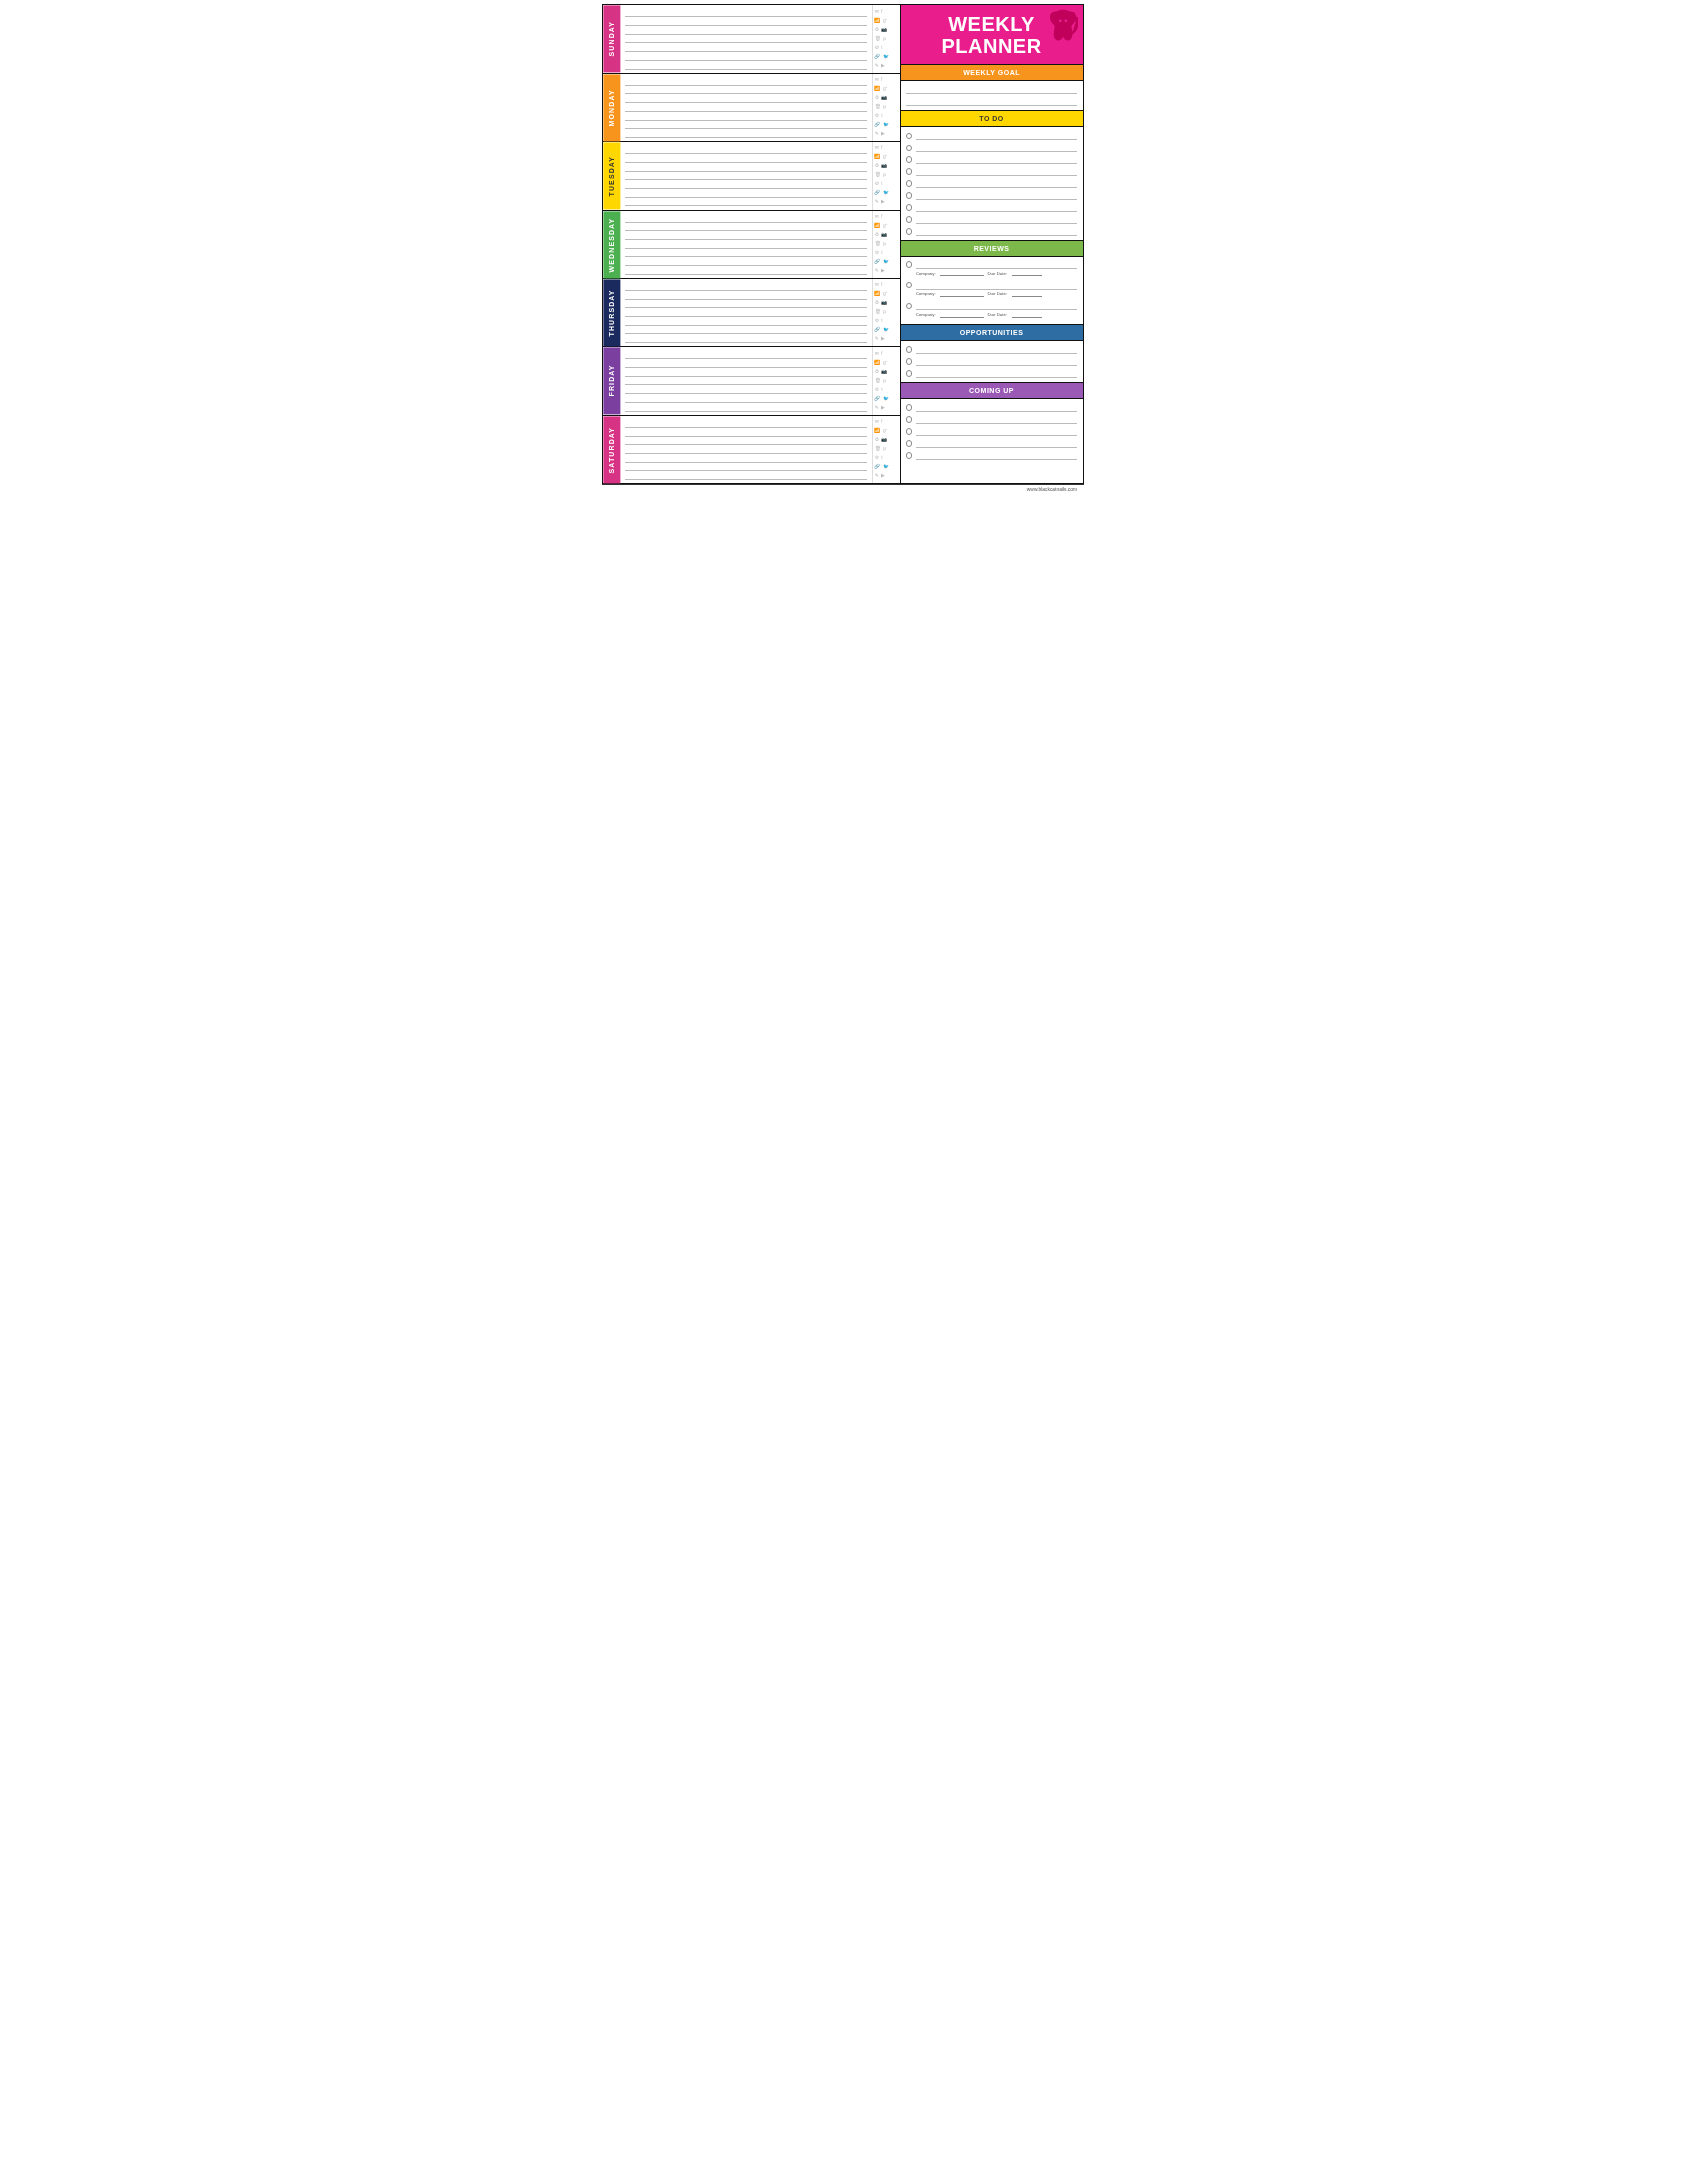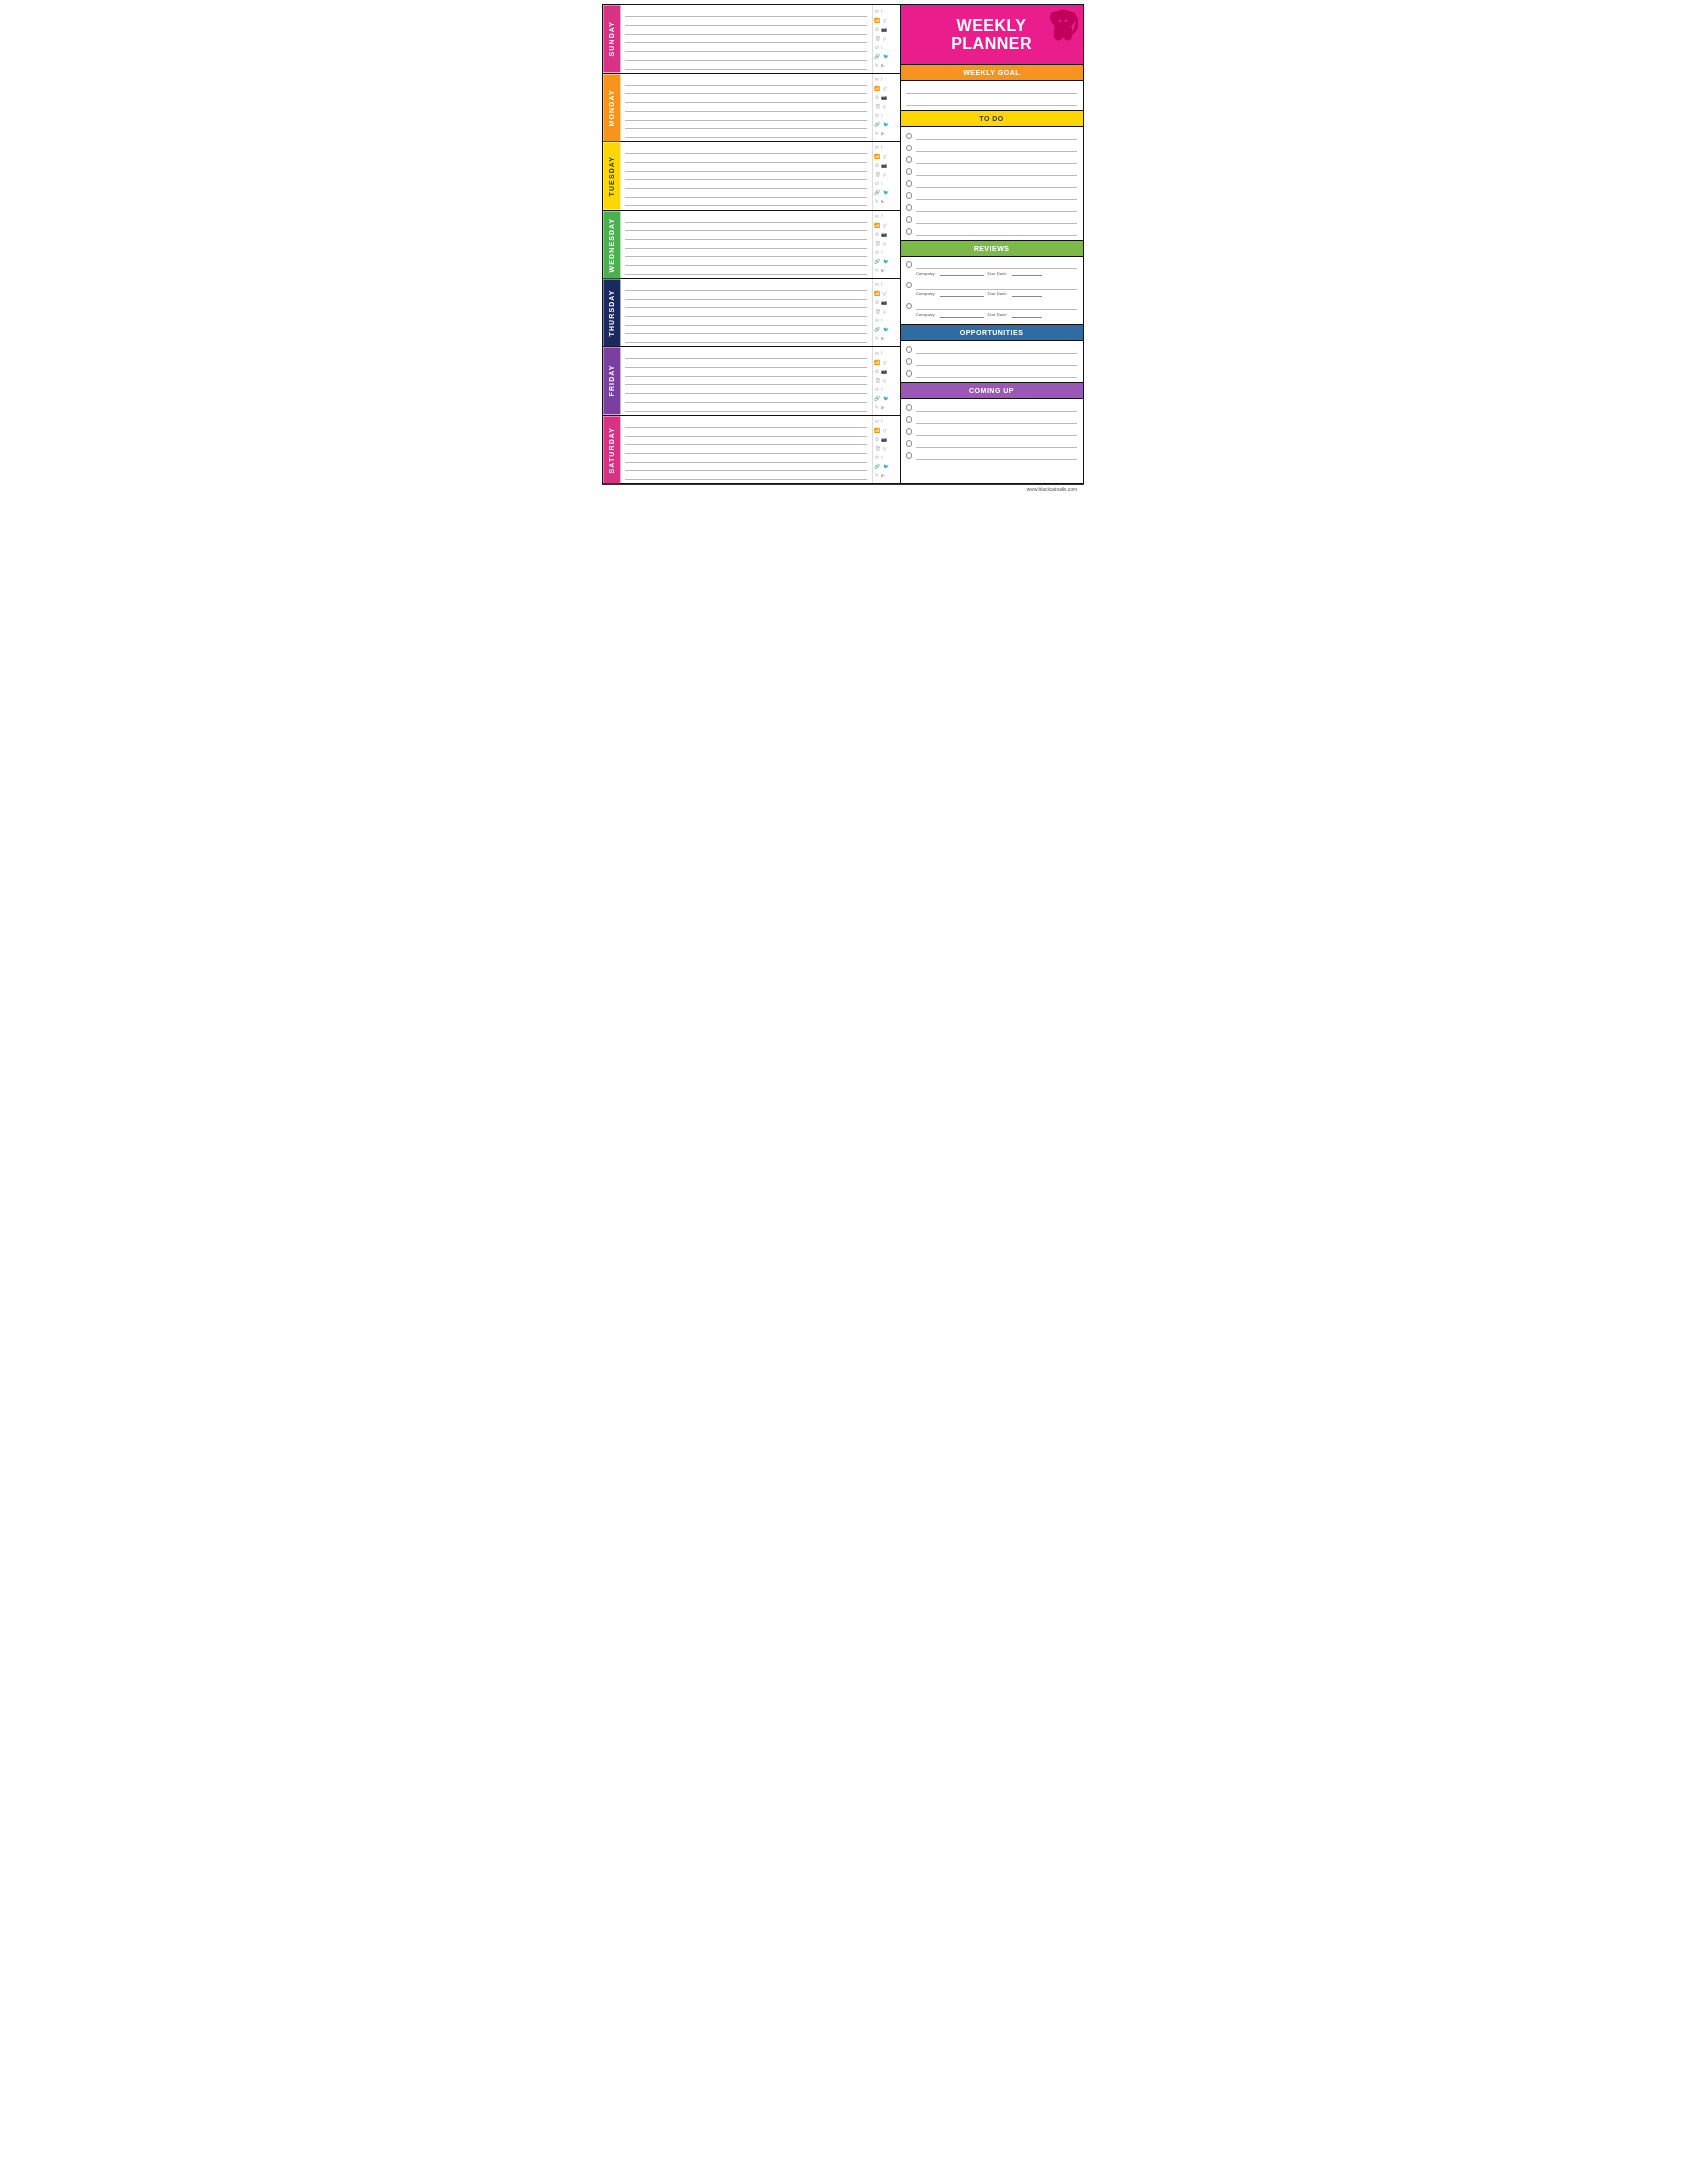--- a/index.html
+++ b/index.html
@@ -115,7 +115,7 @@
     .header-title {
       font-family: 'Arial Black', Arial, sans-serif;
       font-weight: 900;
-      font-size: 16px;
+      font-size: 20px;
       color: #fff;
       text-transform: uppercase;
       line-height: 1.1;

